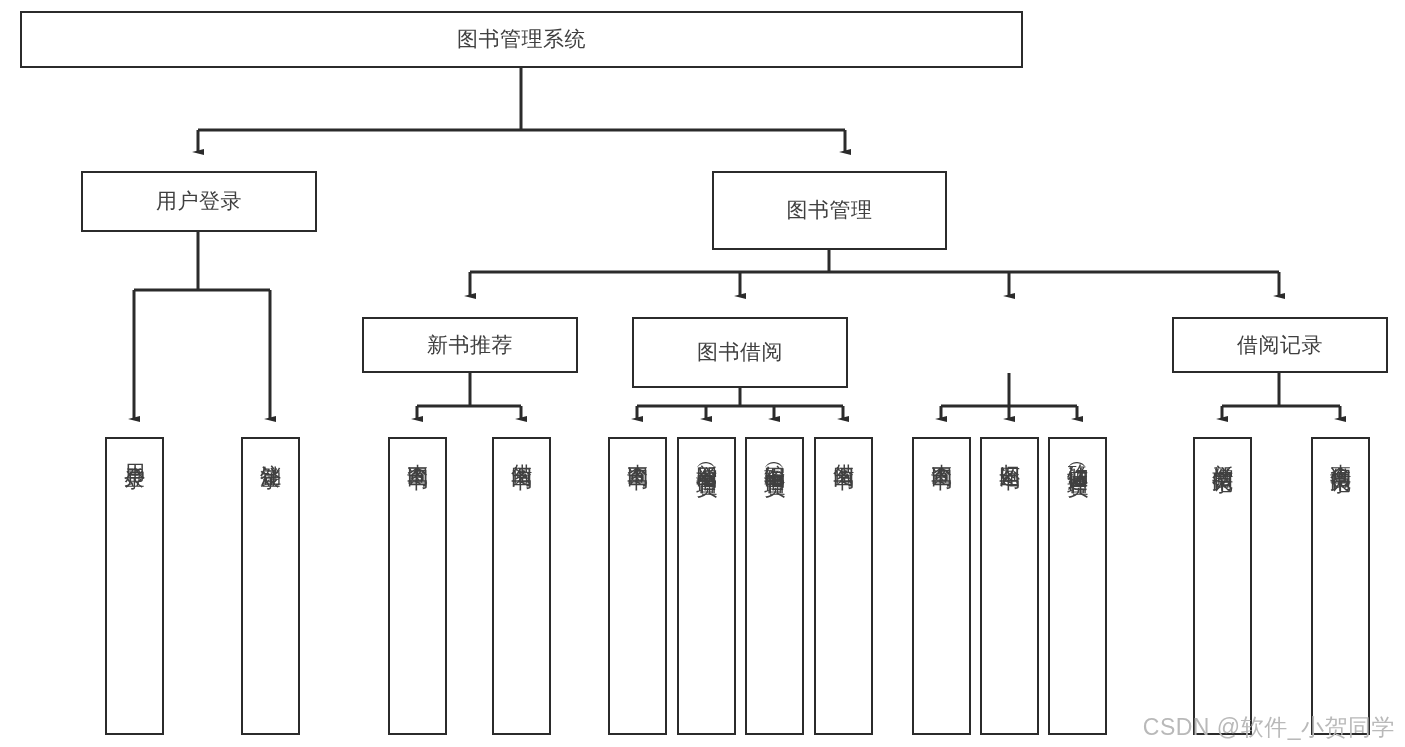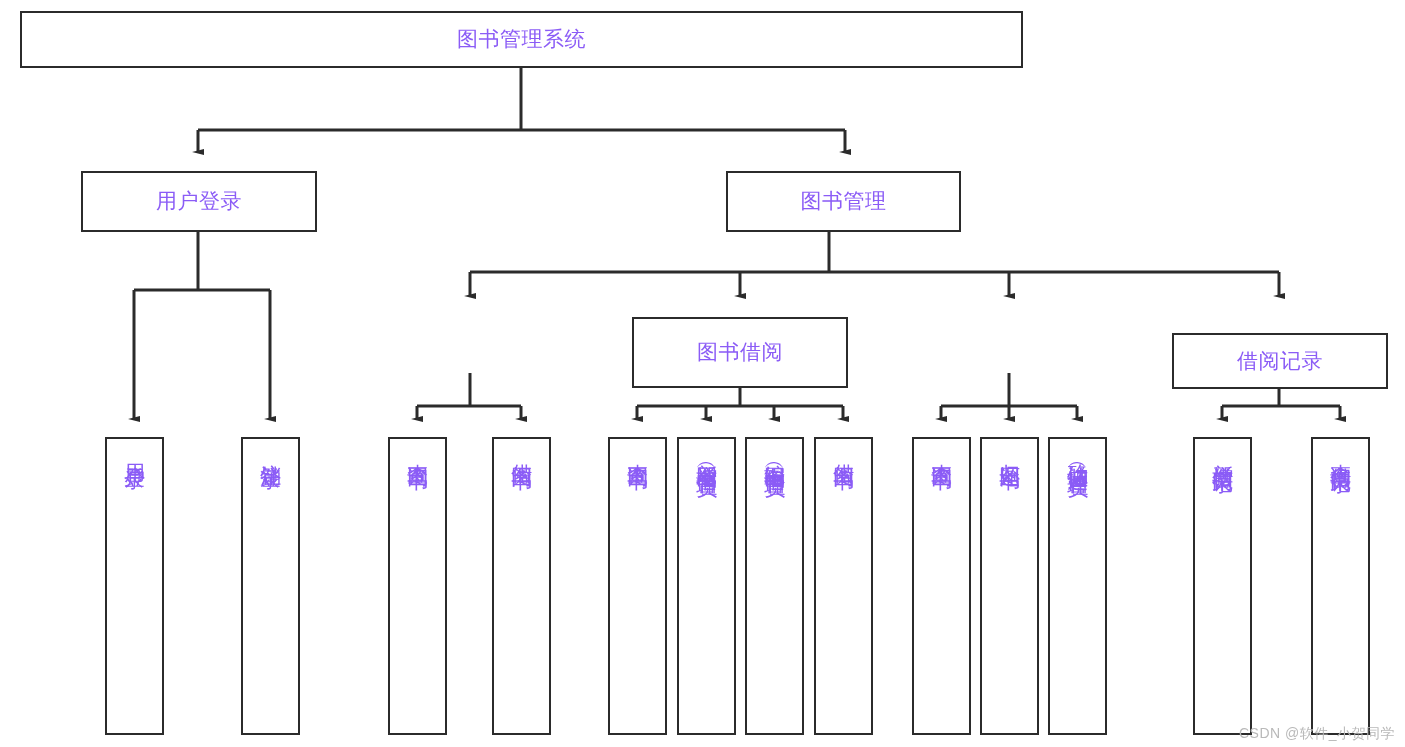--- a/index.html
+++ b/index.html
@@ -32,7 +32,7 @@
     display: flex;
     align-items: center;
     justify-content: center;
-    color: #8b5cf6;
+    color: #404040;
   }
   .node .label {
     display: block;

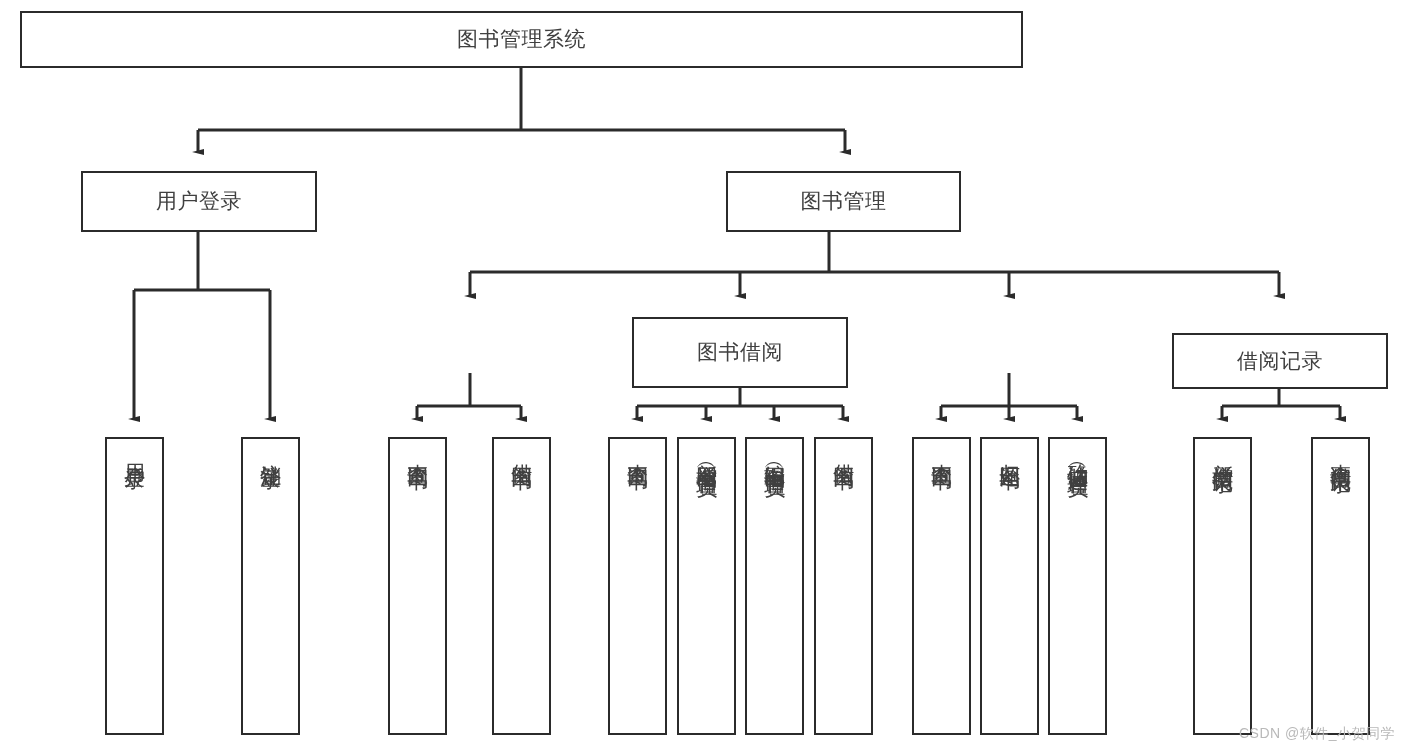--- a/index.html
+++ b/index.html
@@ -130,7 +130,7 @@
   <div class="node horiz" style="left:81px; top:171px; width:236px; height:61px;">
     <span class="label">用户登录</span>
   </div>
-  <div class="node horiz" style="left:712px; top:171px; width:235px; height:61px;margin-left:14px;">
+  <div class="node horiz" style="left:712px; top:171px; width:235px; height:79px;">
     <span class="label">图书管理</span>
   </div>
 

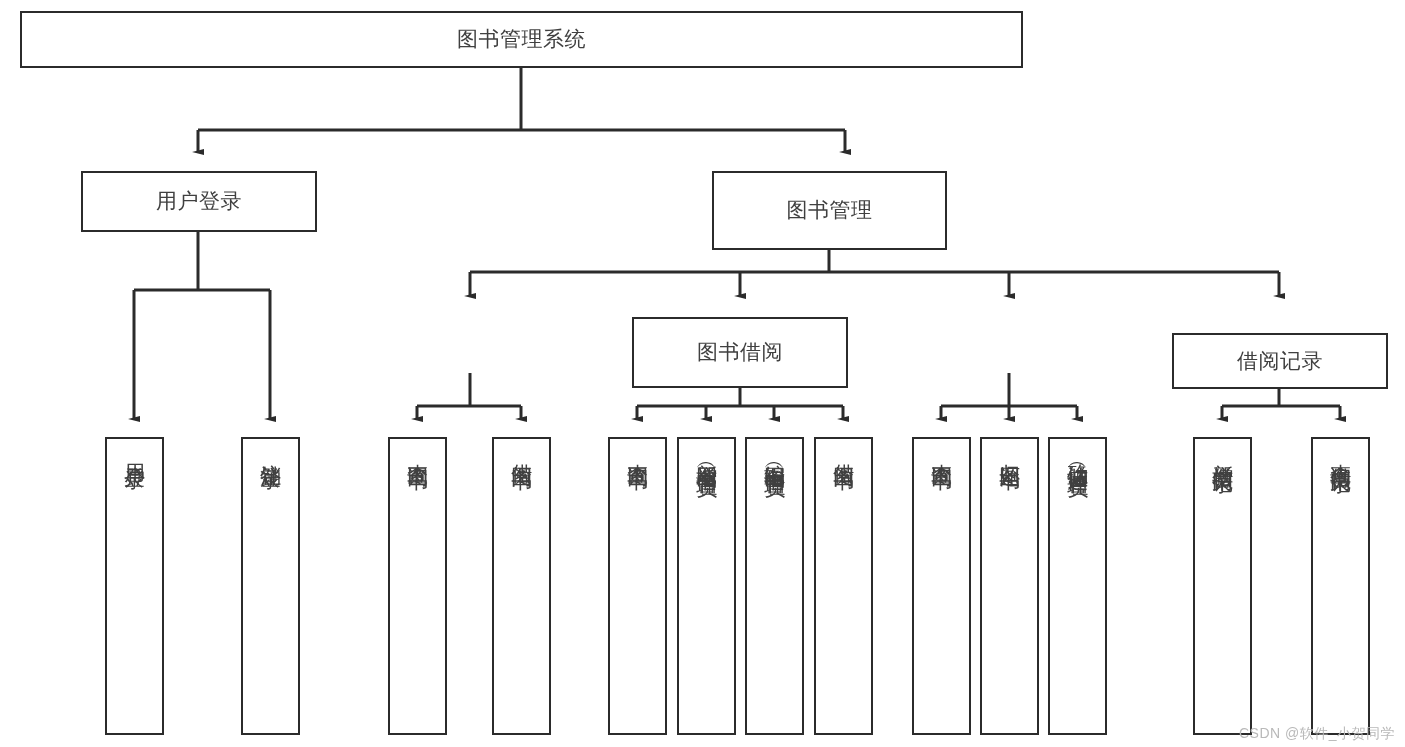--- a/index.html
+++ b/index.html
@@ -134,6 +134,9 @@
     <span class="label">图书管理</span>
   </div>
 
+  <div class="node horiz" style="left:362px; top:317px; width:216px; height:56px;">
+    <span class="label">新书推荐</span>
+  </div>
   <div class="node horiz" style="left:632px; top:317px; width:216px; height:71px;">
     <span class="label">图书借阅</span>
   </div>

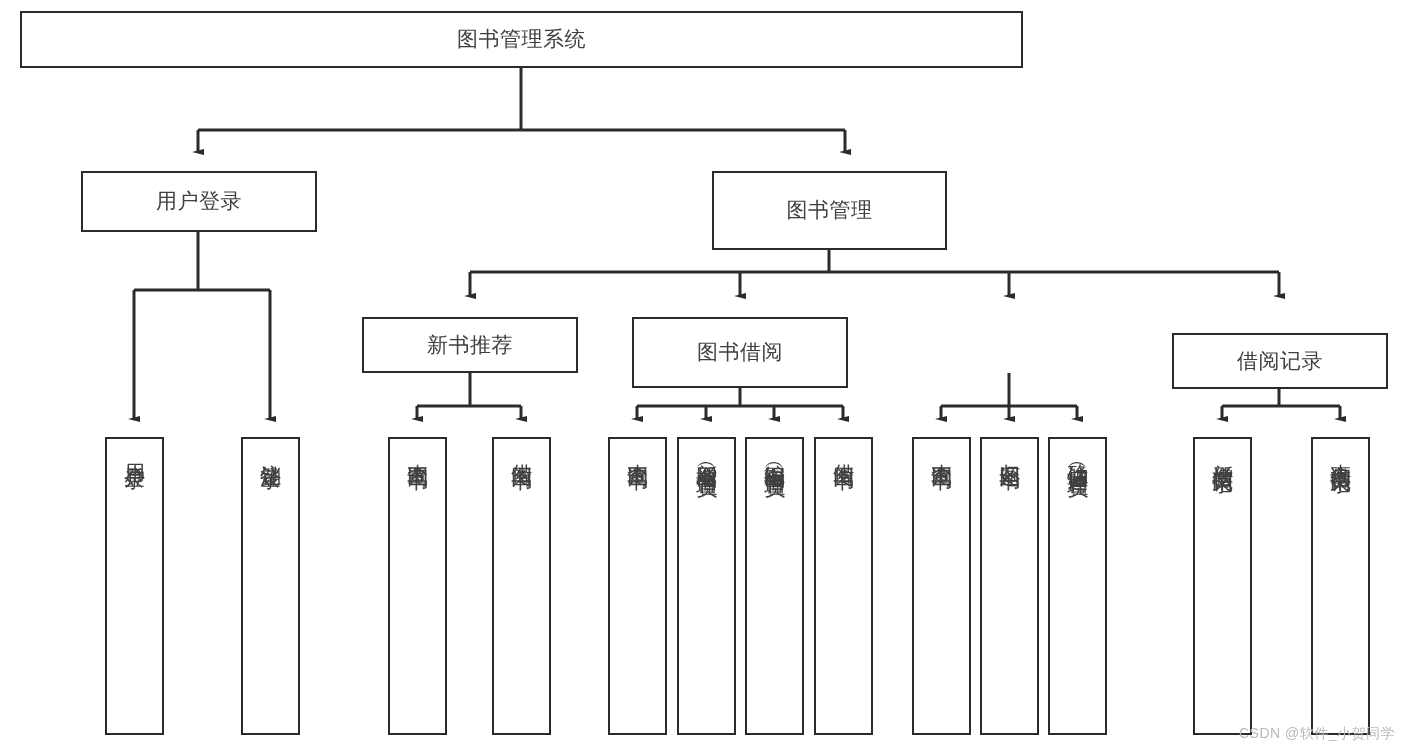--- a/index.html
+++ b/index.html
@@ -140,7 +140,7 @@
   <div class="node horiz" style="left:632px; top:317px; width:216px; height:71px;">
     <span class="label">图书借阅</span>
   </div>
-  <div class="node horiz" style="left:1172px; top:317px; width:216px; height:56px;margin-top:16px;">
+  <div class="node horiz" style="left:1172px; top:317px; width:216px; height:56px;">
     <span class="label">借阅记录</span>
   </div>
 

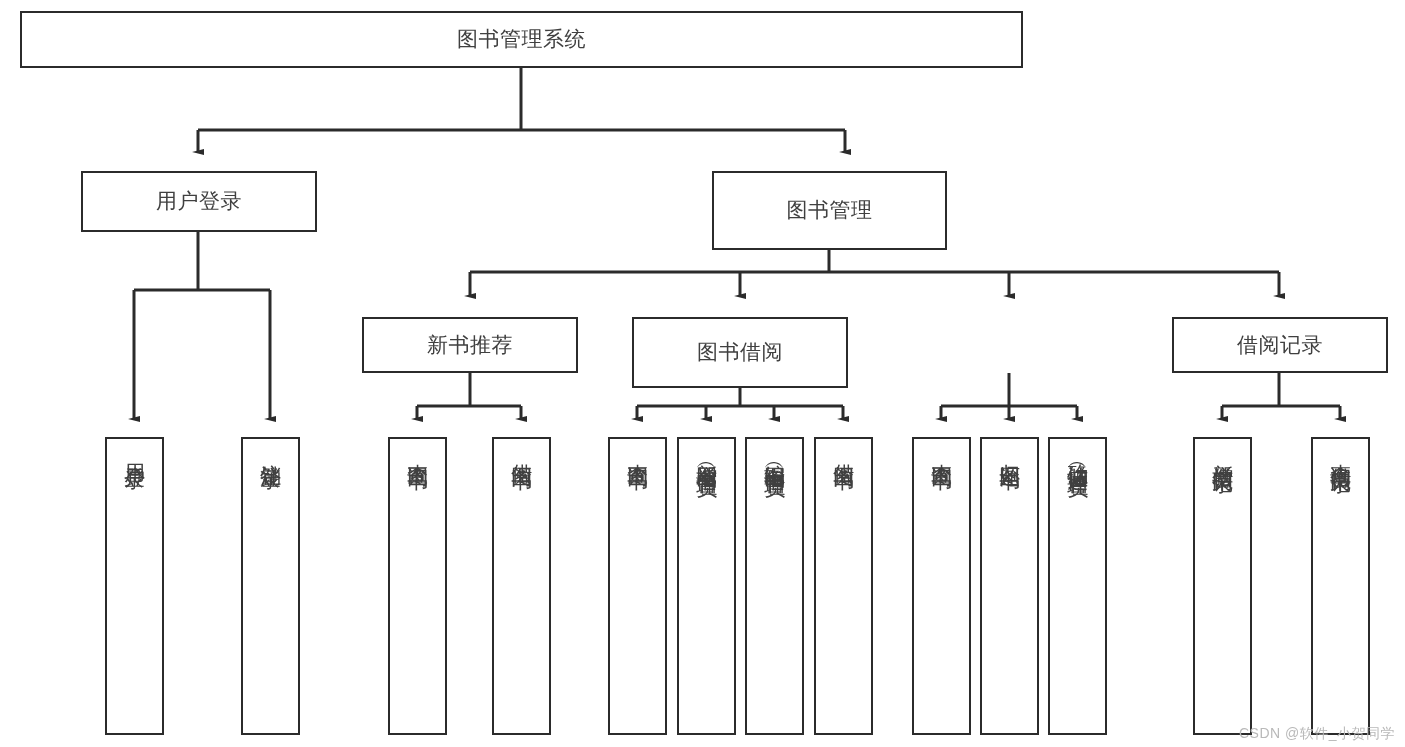--- a/index.html
+++ b/index.html
@@ -60,7 +60,7 @@
     position: absolute;
     right: 10px;
     bottom: 4px;
-    font-size: 14px;
+    font-size: 23px;
     color: #b9b9b9;
     letter-spacing: 0.5px;
     white-space: nowrap;

